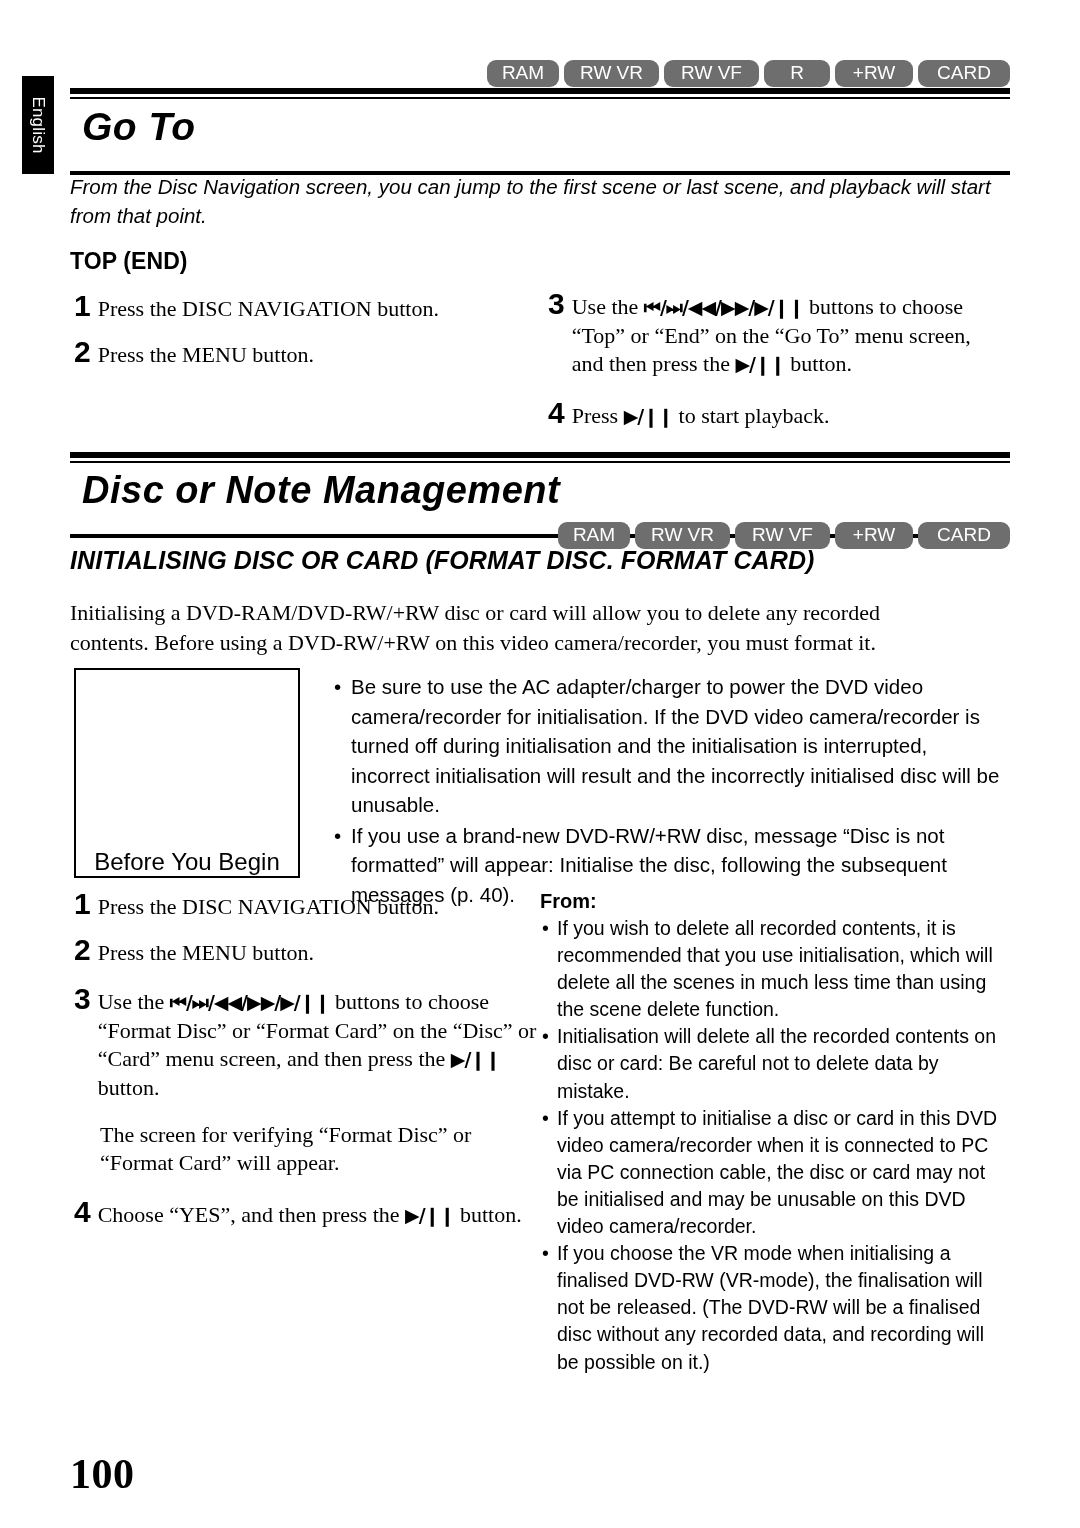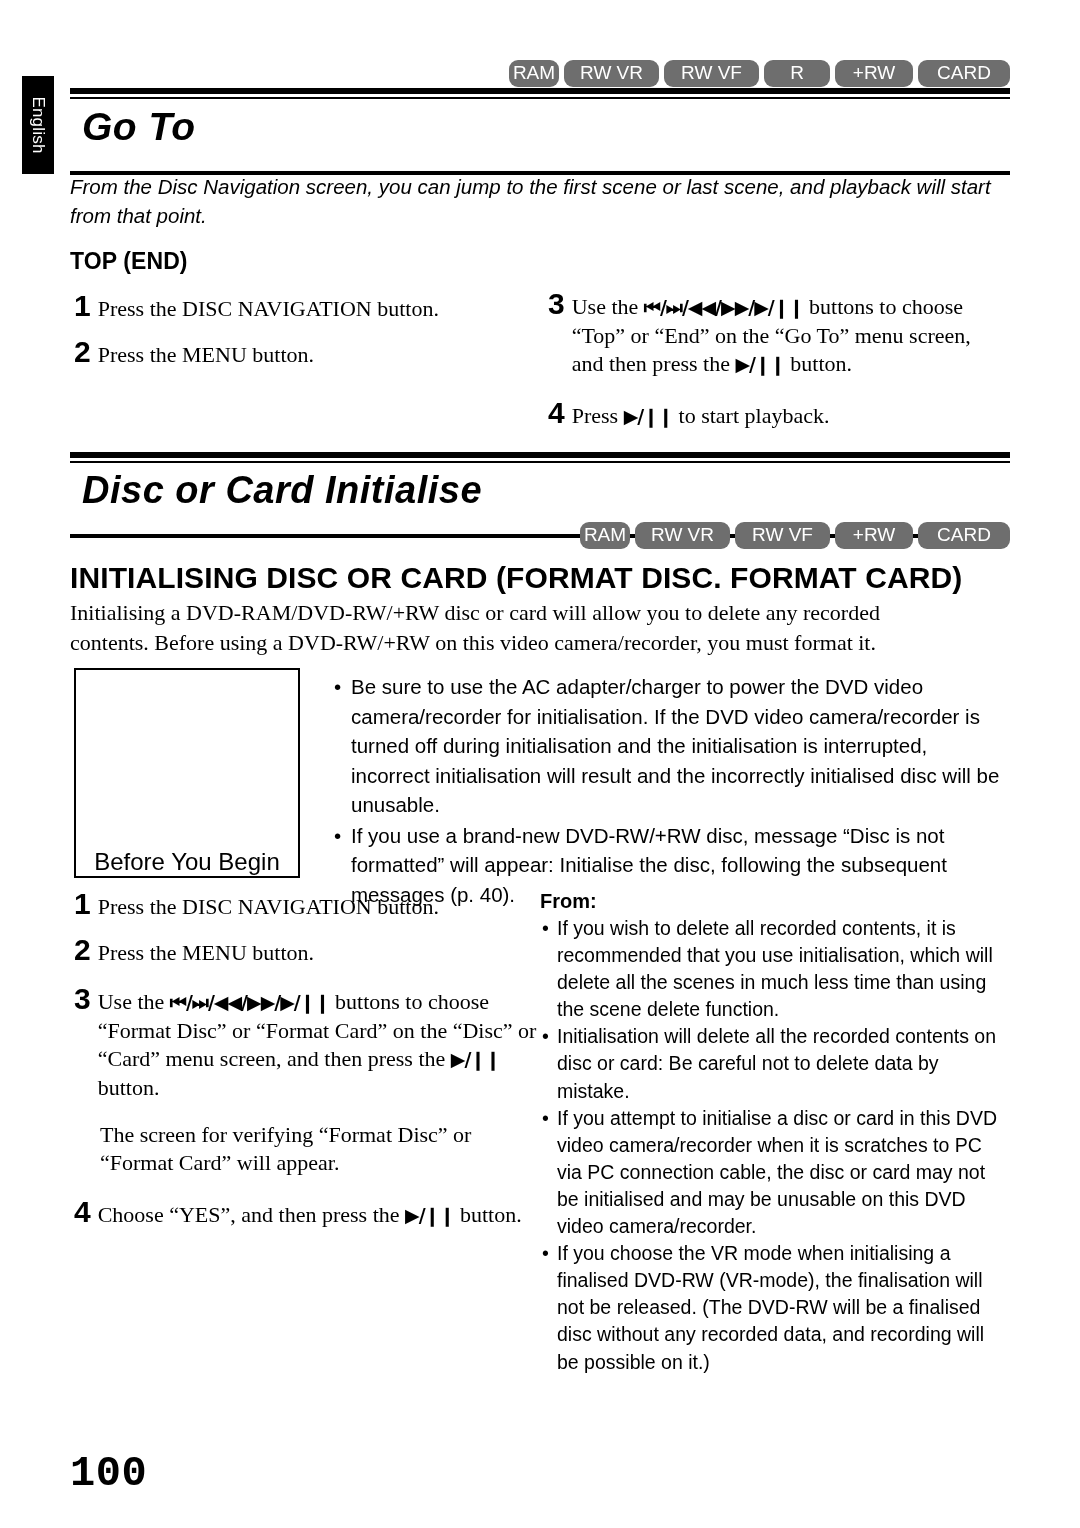--- a/index.html
+++ b/index.html
@@ -67,7 +67,7 @@
     text-align: center;
     line-height: 1.05;
   }
-  .badge.w-ram   { width: 50px; }
+  .badge.w-ram   { width: 72px; }
   .badge.w-rwvr  { width: 95px; }
   .badge.w-rwvf  { width: 95px; }
   .badge.w-r     { width: 66px; }

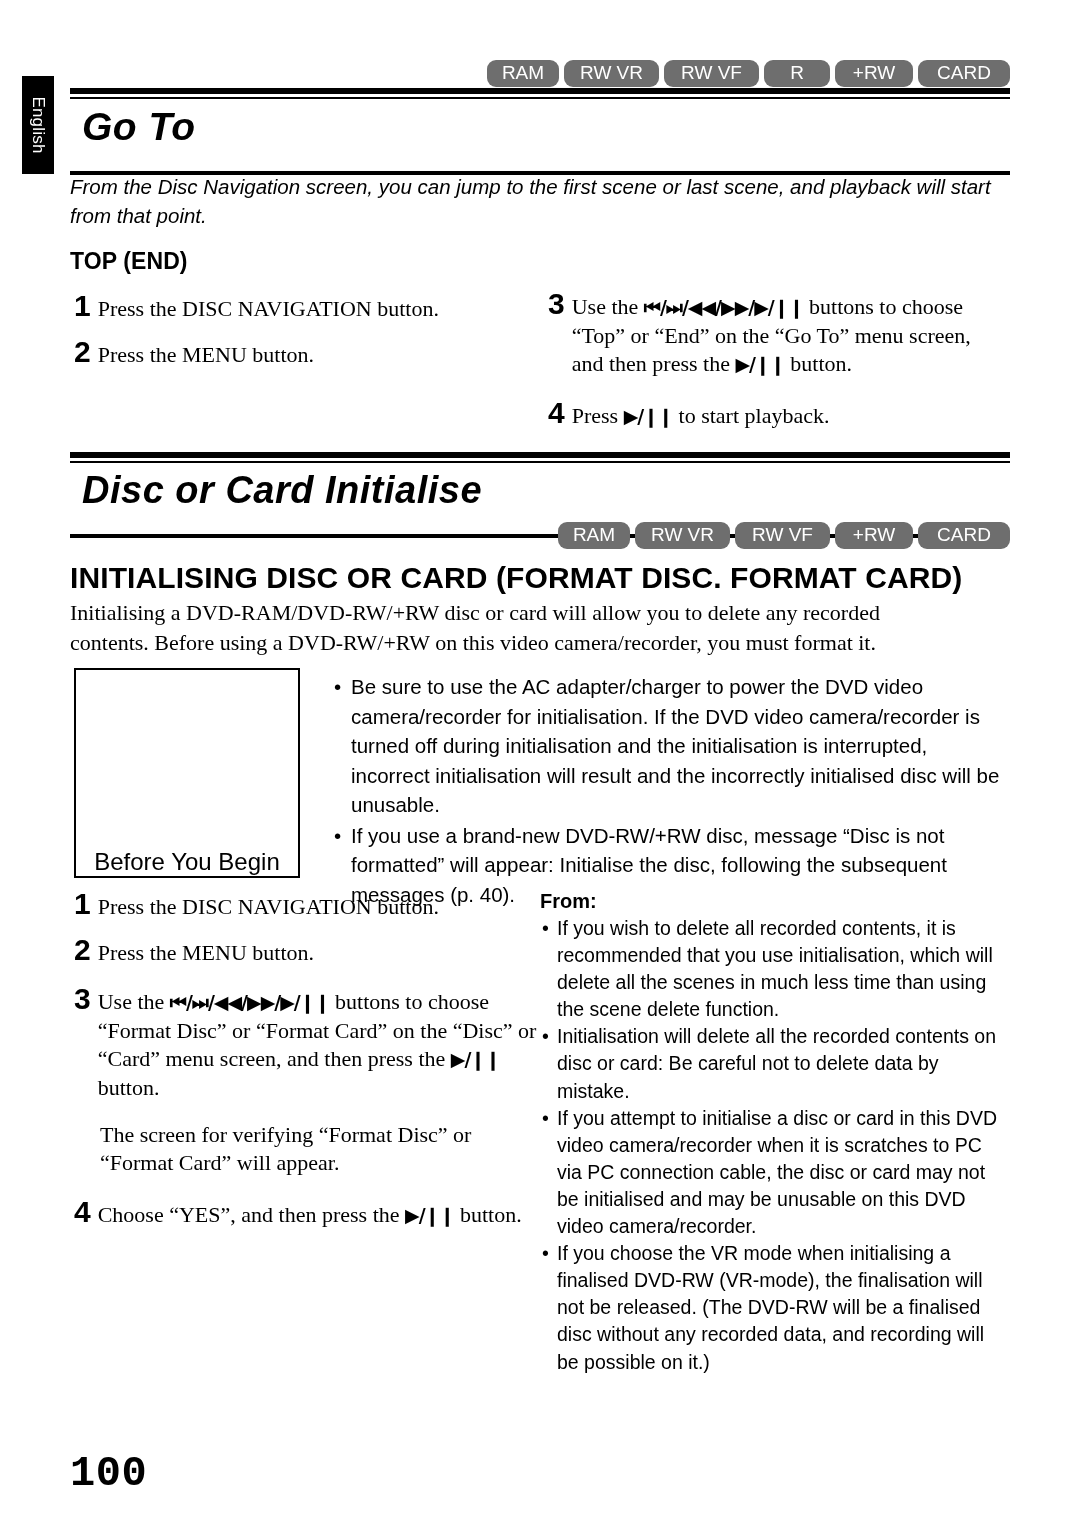--- a/index.html
+++ b/index.html
@@ -295,7 +295,7 @@
   <div class="sec-head" id="dcm-head">
     <div class="rule-thick"></div>
     <div class="rule-thin"></div>
-    <div class="title">Disc or Card Initialise</div>
+    <div class="title">Disc or Note Management</div>
     <div class="rule-single"></div>
   </div>
 

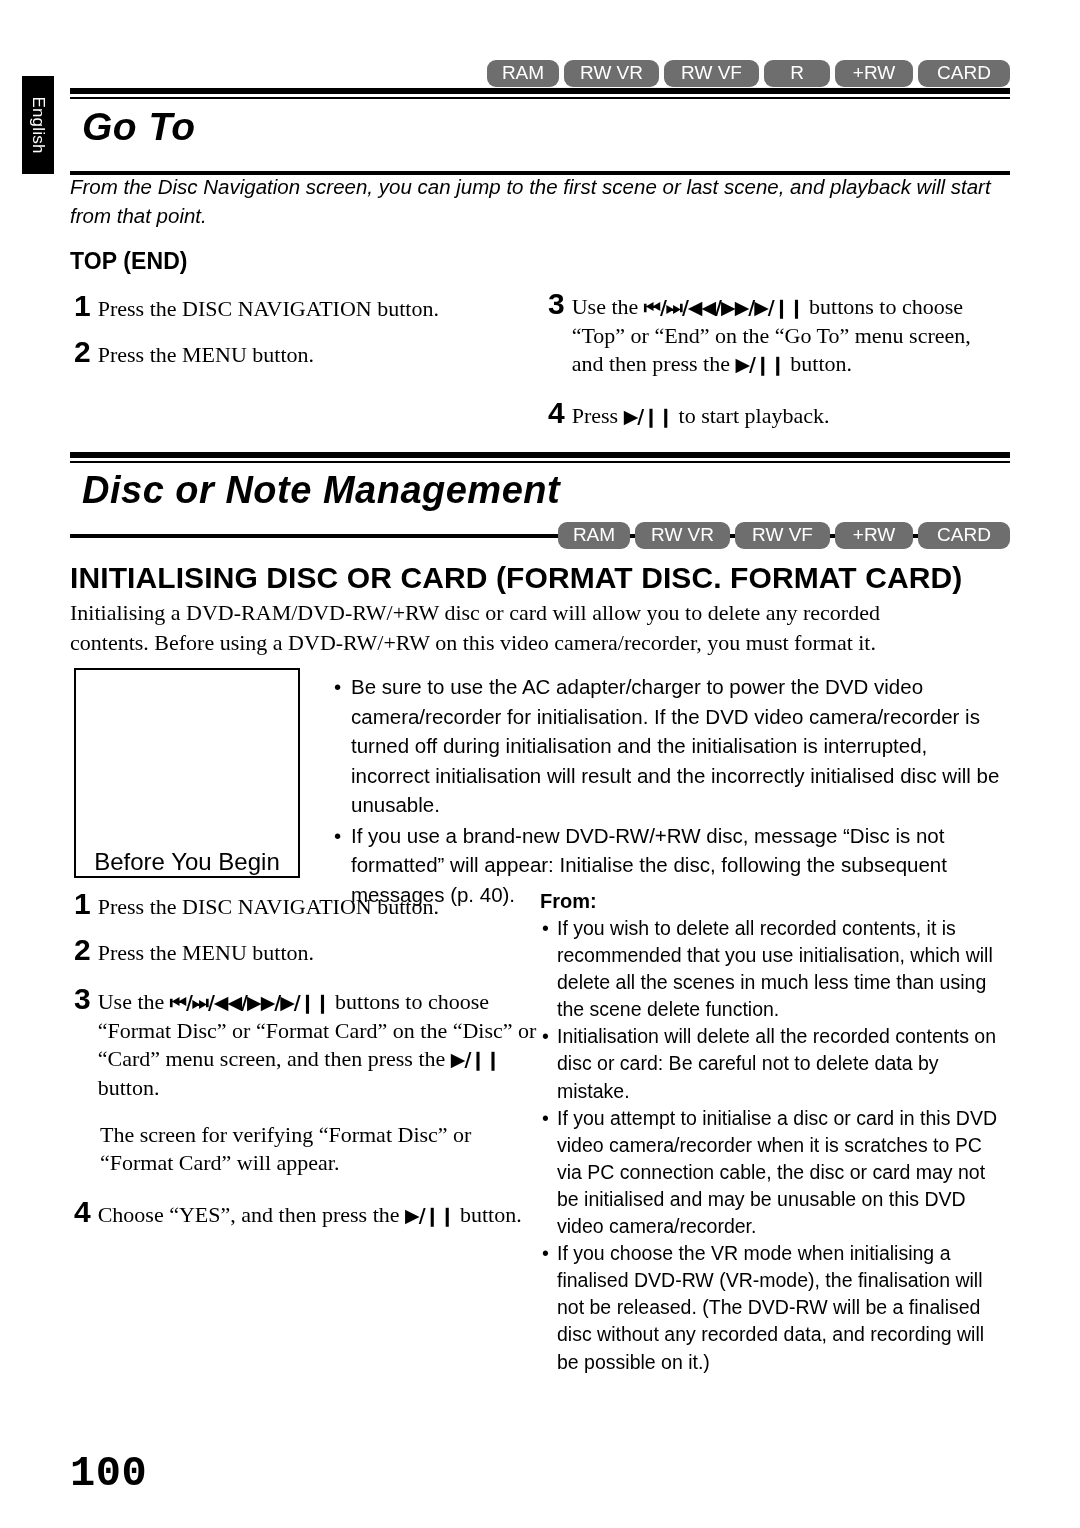--- a/index.html
+++ b/index.html
@@ -116,7 +116,7 @@
     letter-spacing: .1px;
   }
   #top-end-head { top: 248px; left: 0; }
-  #init-head { top: 561px; left: 0; font-size: 30px; }
+  #init-head { top: 546px; left: 0; font-size: 25px; font-style: italic; }
 
   
   .body-par {

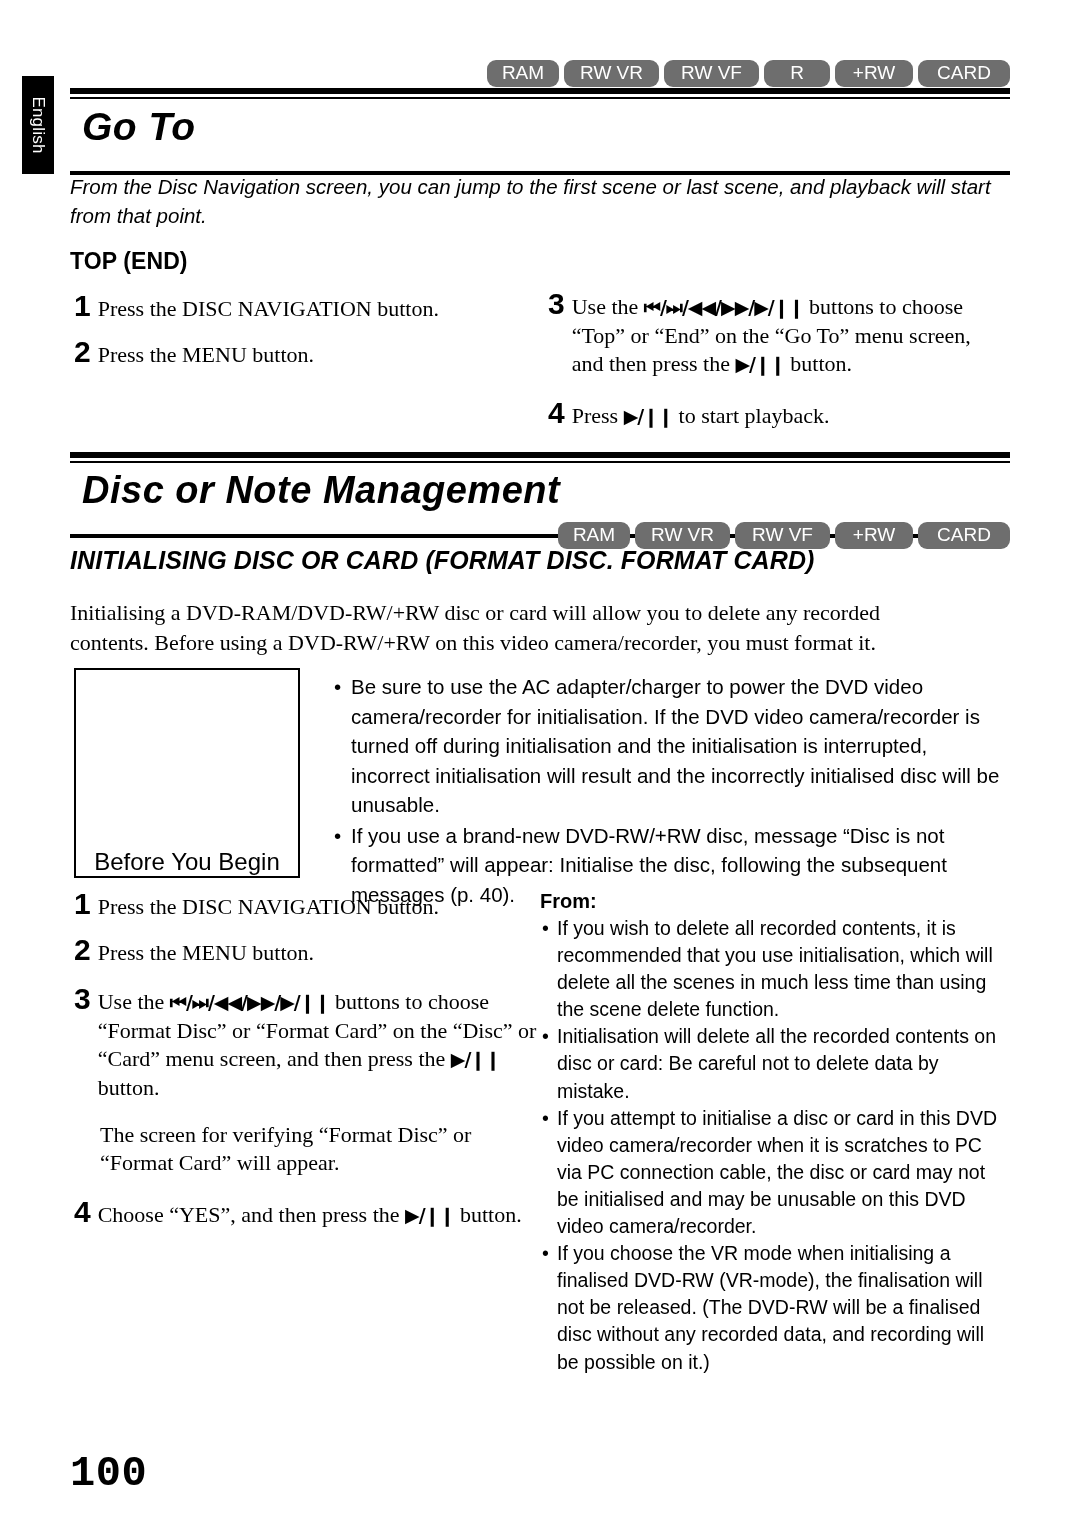--- a/index.html
+++ b/index.html
@@ -346,7 +346,7 @@
     <div class="note-title">From:</div>
     <div class="sans-bullet">If you wish to delete all recorded contents, it is recommended that you use initialisation, which will delete all the scenes in much less time than using the scene delete function.</div>
     <div class="sans-bullet">Initialisation will delete all the recorded contents on disc or card: Be careful not to delete data by mistake.</div>
-    <div class="sans-bullet">If you attempt to initialise a disc or card in this DVD video camera/recorder when it is scratches to PC via PC connection cable, the disc or card may not be initialised and may be unusable on this DVD video camera/recorder.</div>
+    <div class="sans-bullet">If you attempt to initialise a disc or card in this DVD video camera/recorder when it is connected to PC via PC connection cable, the disc or card may not be initialised and may be unusable on this DVD video camera/recorder.</div>
     <div class="sans-bullet"><span>If you choose the VR mode when initialising a finalised DVD-RW (VR-mode), the finalisation will not be released. (The DVD-RW will be a finalised disc without any recorded data, and recording will be possible on it.)</span></div>
   </div>
 

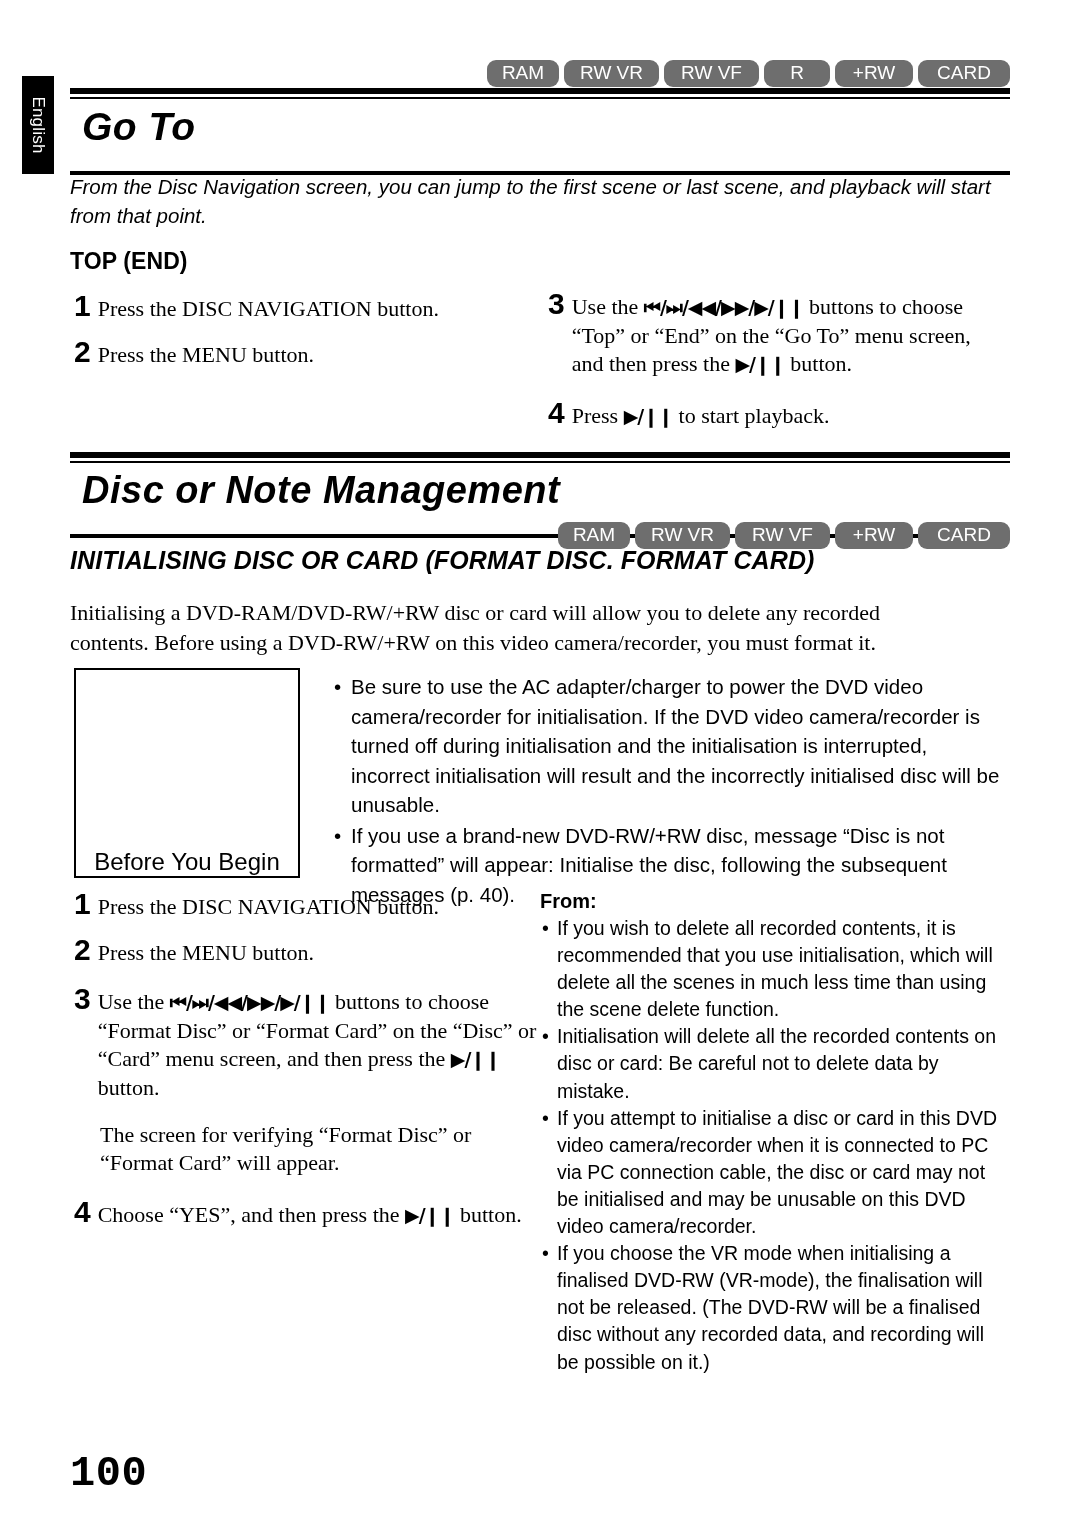--- a/index.html
+++ b/index.html
@@ -235,7 +235,7 @@
     position: absolute;
     left: 0px;
     bottom: 30px;
-    font-family: Liberation Mono, monospace;
+    font-family: Liberation Serif, serif;
     font-weight: bold;
     font-size: 42px;
     letter-spacing: .5px;

